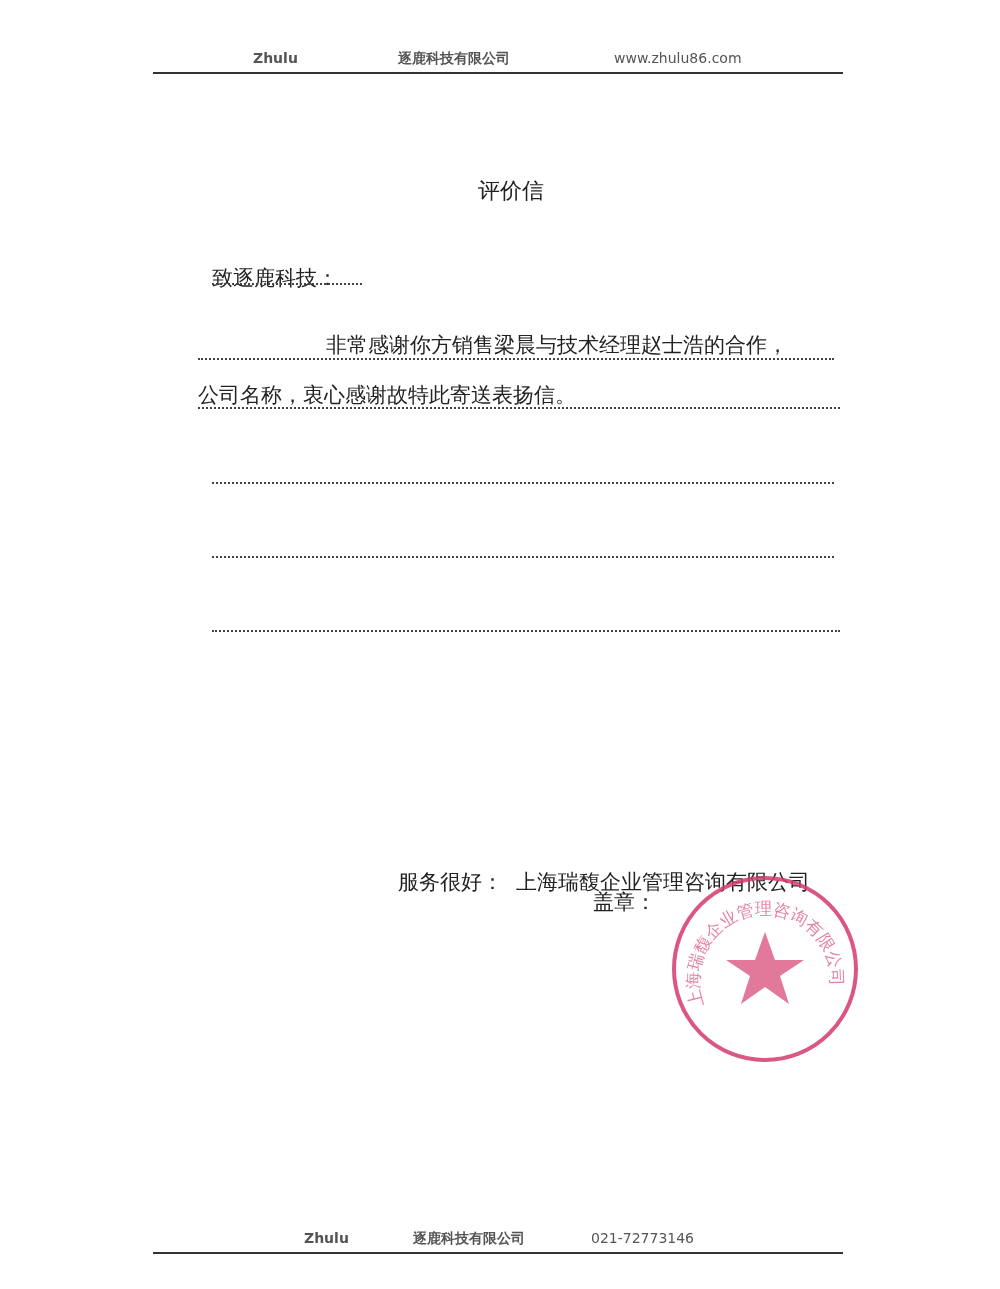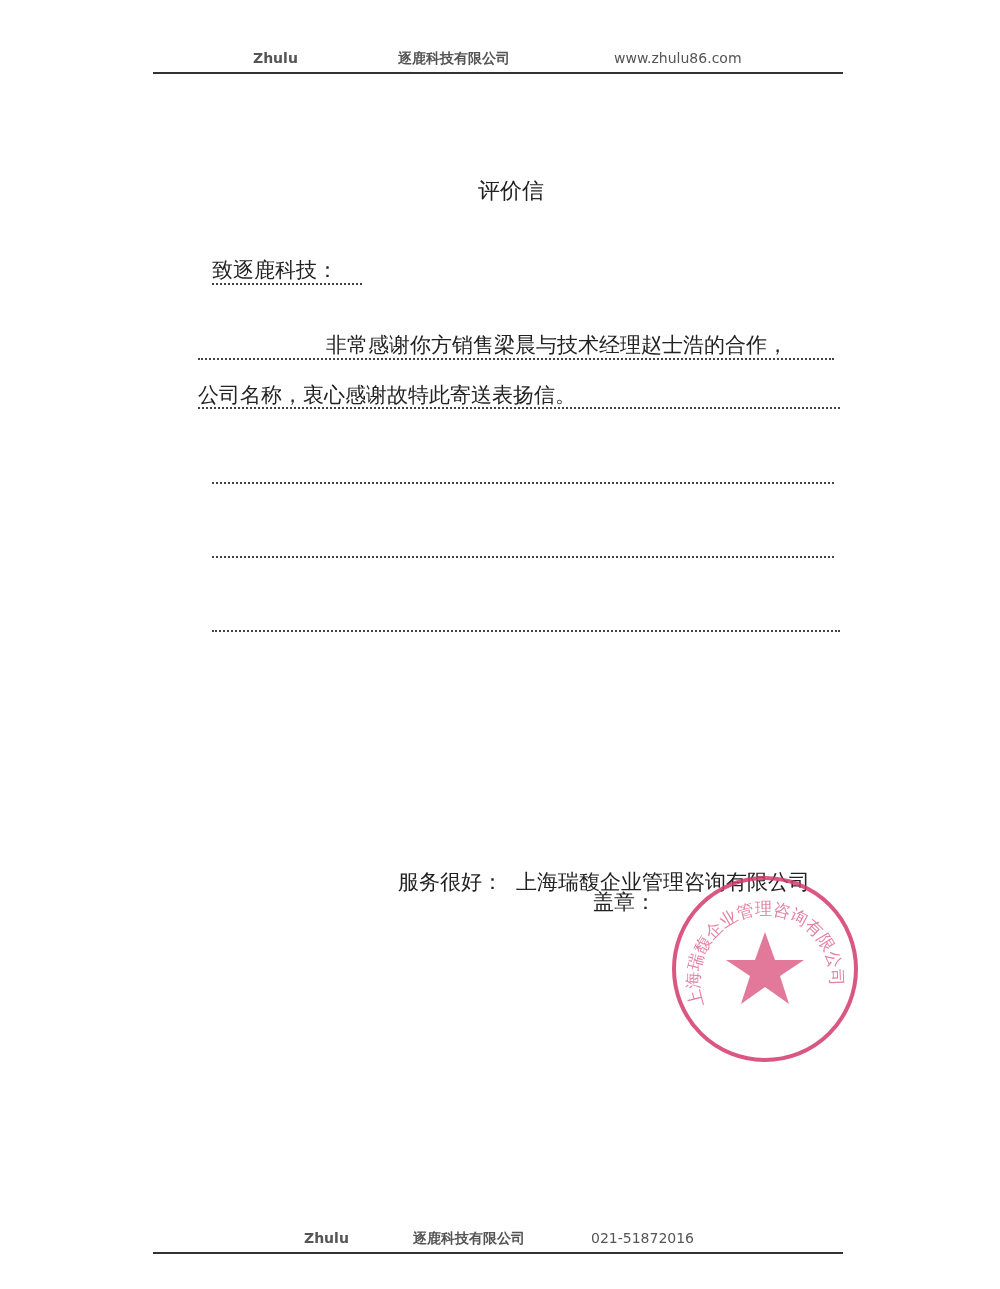--- a/index.html
+++ b/index.html
@@ -26,7 +26,7 @@
 
 <div class="abs title">评价信</div>
 
-<div class="abs body-text" style="left:212px; top:256px;">致逐鹿科技：</div>
+<div class="abs body-text" style="left:212px; top:264px;">致逐鹿科技：</div>
 <div class="dotline" style="left:212px; width:150px; top:283px;"></div>
 
 <div class="abs body-text" style="left:326px; top:331px;">非常感谢你方销售梁晨与技术经理赵士浩的合作，</div>

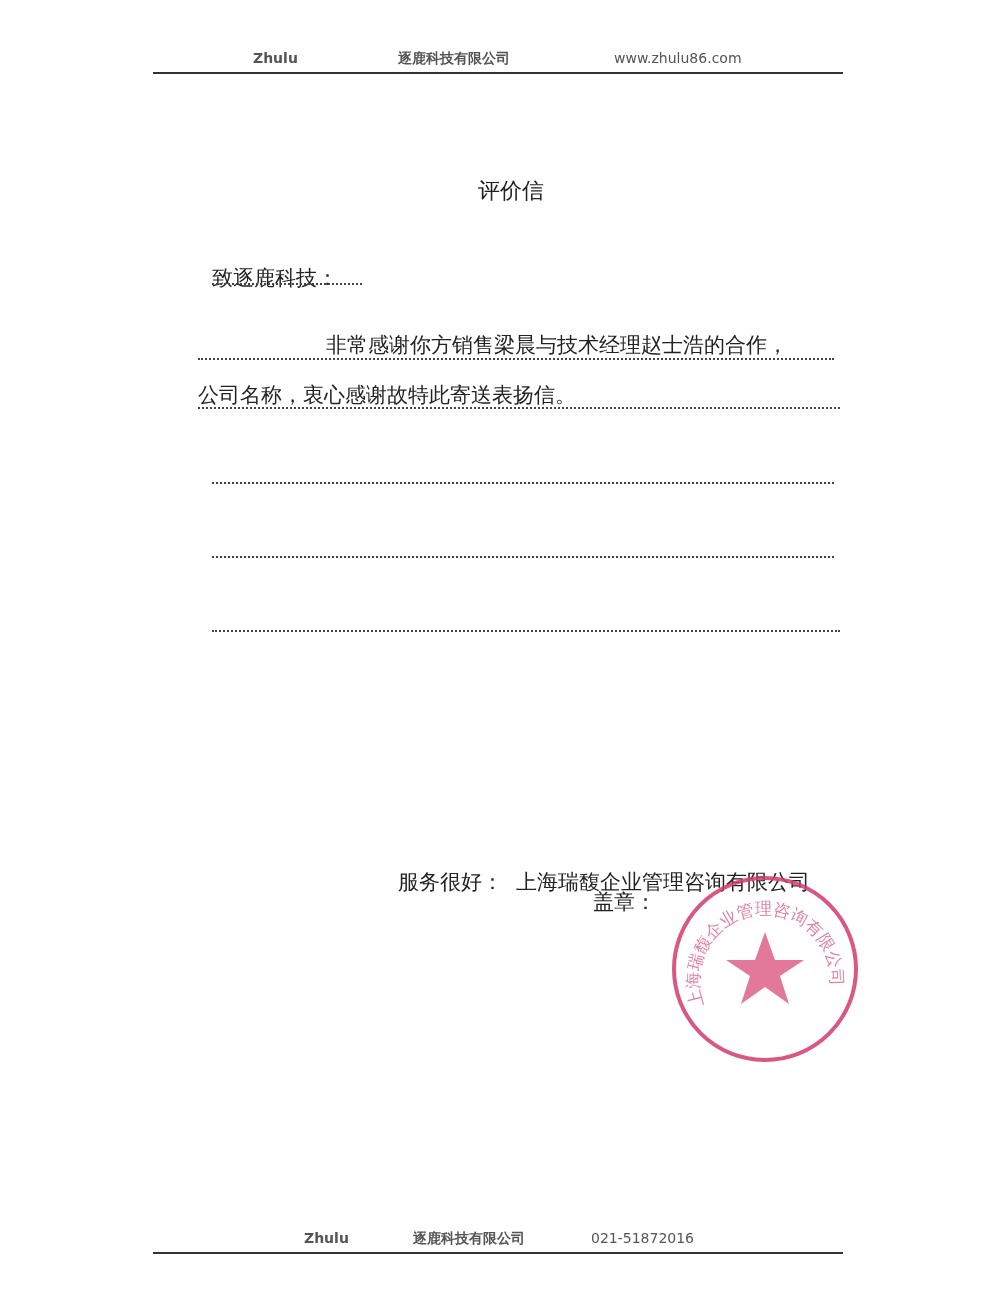--- a/index.html
+++ b/index.html
@@ -57,7 +57,7 @@
 
 <div class="abs hdr" style="left:304px; top:1230px;"><b>Zhulu</b></div>
 <div class="abs hdr" style="left:413px; top:1230px;"><b>逐鹿科技有限公司</b></div>
-<div class="abs hdr" style="left:591px; top:1230px;">021-51872016</div>
+<div class="abs hdr" style="left:591px; top:1230px;">021-72773146</div>
 <div class="rule" style="top:1252px;"></div>
 
 </body></html>

